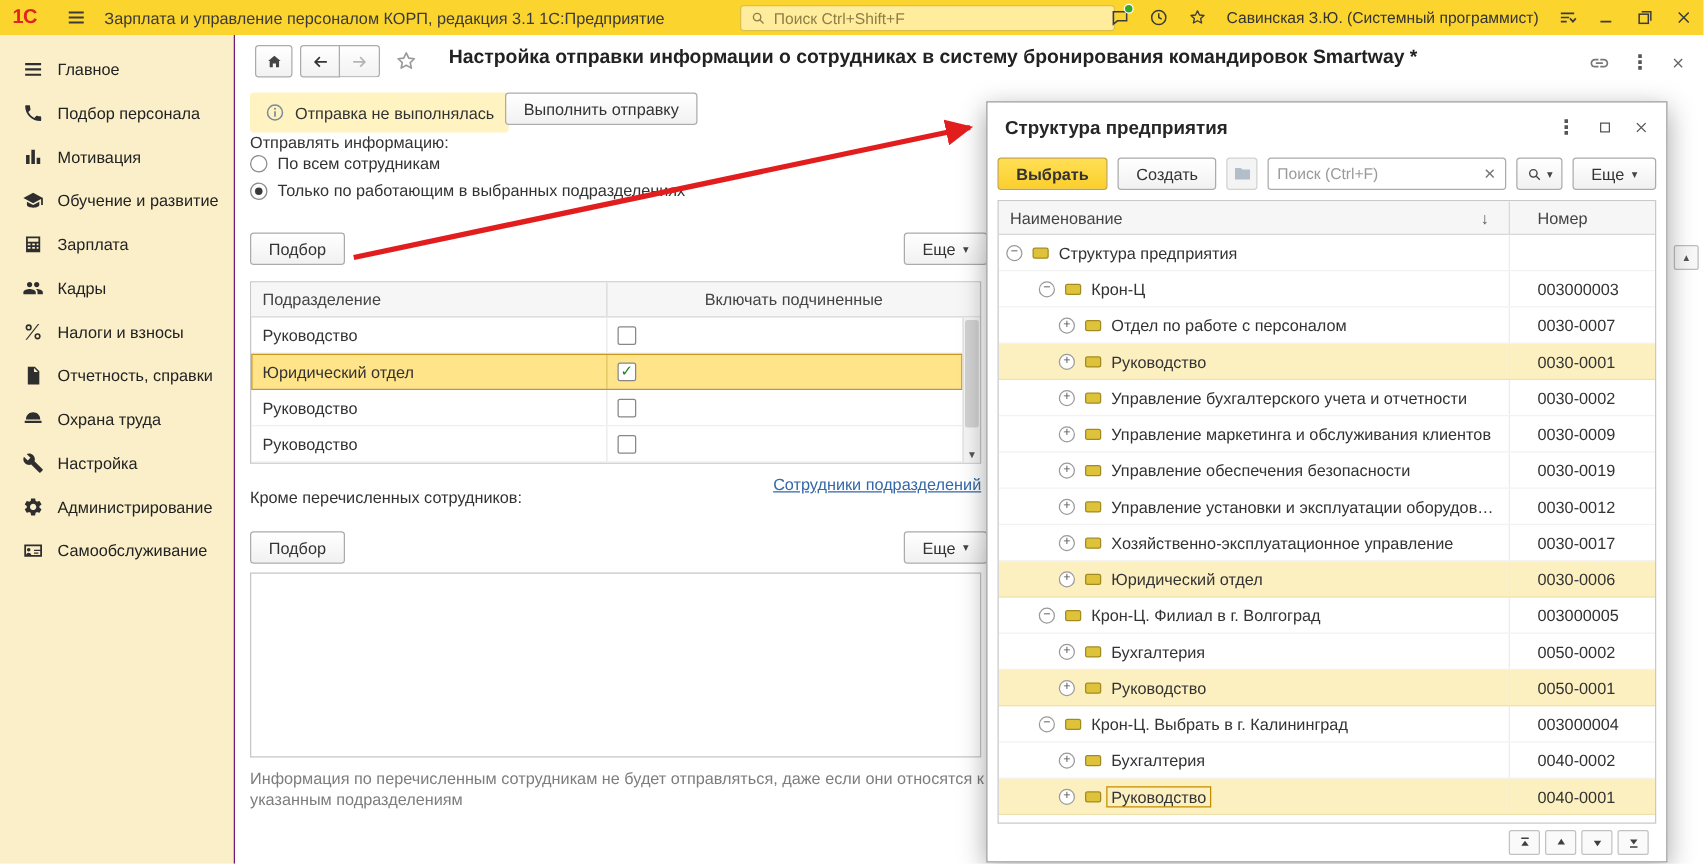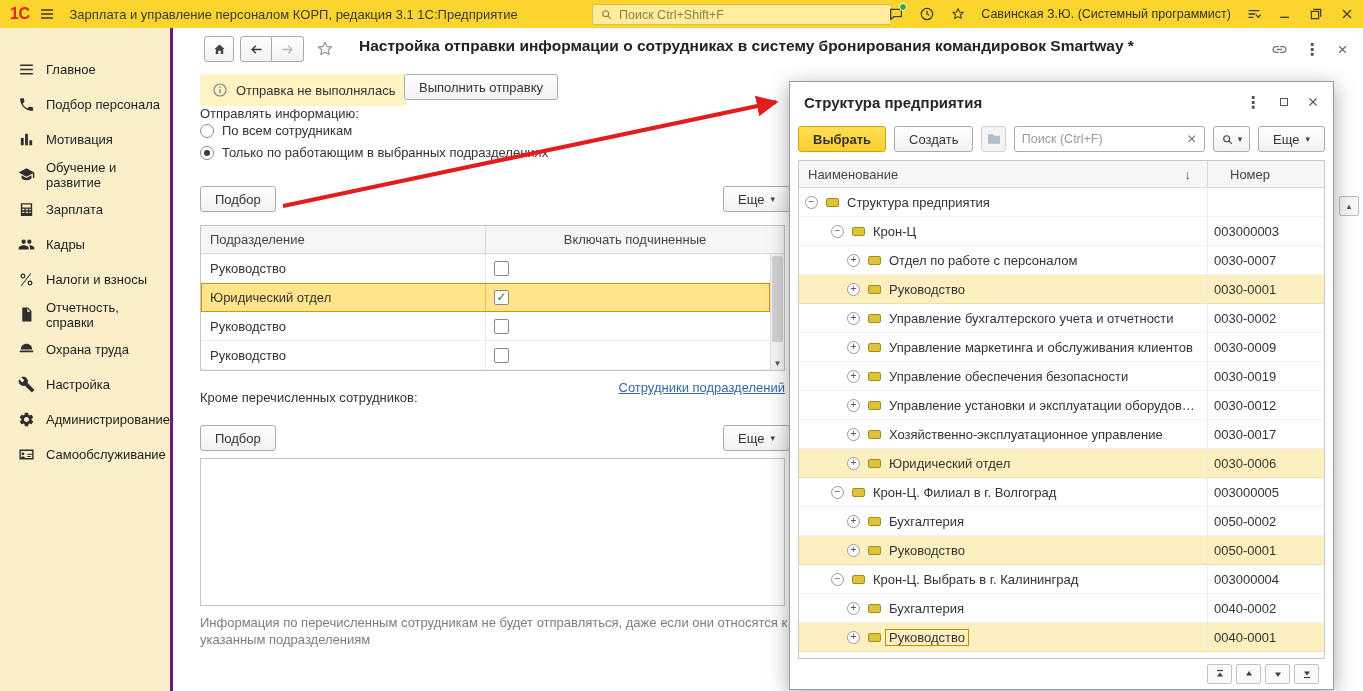--- a/index.html
+++ b/index.html
@@ -20,7 +20,7 @@
 
   
   .topbar{position:absolute;left:0;top:0;width:100%;height:28px;background:var(--brand-yellow);display:flex;align-items:center;padding:0 10px;z-index:20}
-  .logo{color:#e02420;font-weight:800;font-size:16px;letter-spacing:-.5px;margin-right:10px}
+  .logo{color:#e02420;font-weight:800;font-size:16px;letter-spacing:-.5px;margin-right:24px}
   .tbi{display:flex;align-items:center;justify-content:center;color:#3b3b3b;cursor:pointer}
   .tbi svg{width:16px;height:16px}
   .tb-title{margin-left:14px;font-size:13px;color:#3a3a3a;white-space:nowrap}

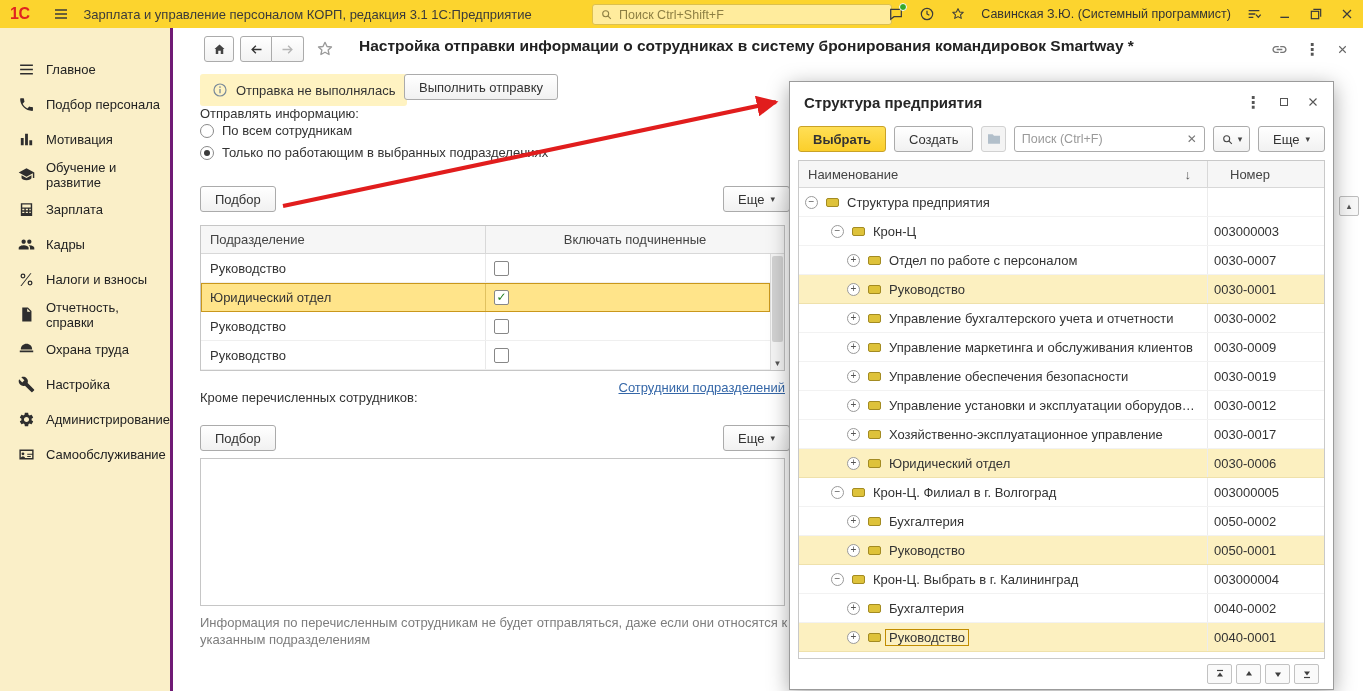--- a/index.html
+++ b/index.html
@@ -35,7 +35,7 @@
   .kebab{font-size:16px;font-weight:bold;color:#555}
 
   
-  .sidebar{position:absolute;left:0;top:28px;bottom:0;width:173px;background:var(--sidebar-bg);padding-top:24px;border-right:3px solid #701a75}
+  .sidebar{position:absolute;left:0;top:28px;bottom:0;width:188px;background:var(--sidebar-bg);padding-top:10px;border-right:1px solid #701a75}
   .sb-item{height:35px;display:flex;align-items:center;gap:11px;padding:0 8px 0 18px;cursor:pointer}
   .sb-icon{width:17px;height:17px;color:#2e2e2e;flex:0 0 17px}
   .sb-icon svg{width:100%;height:100%}

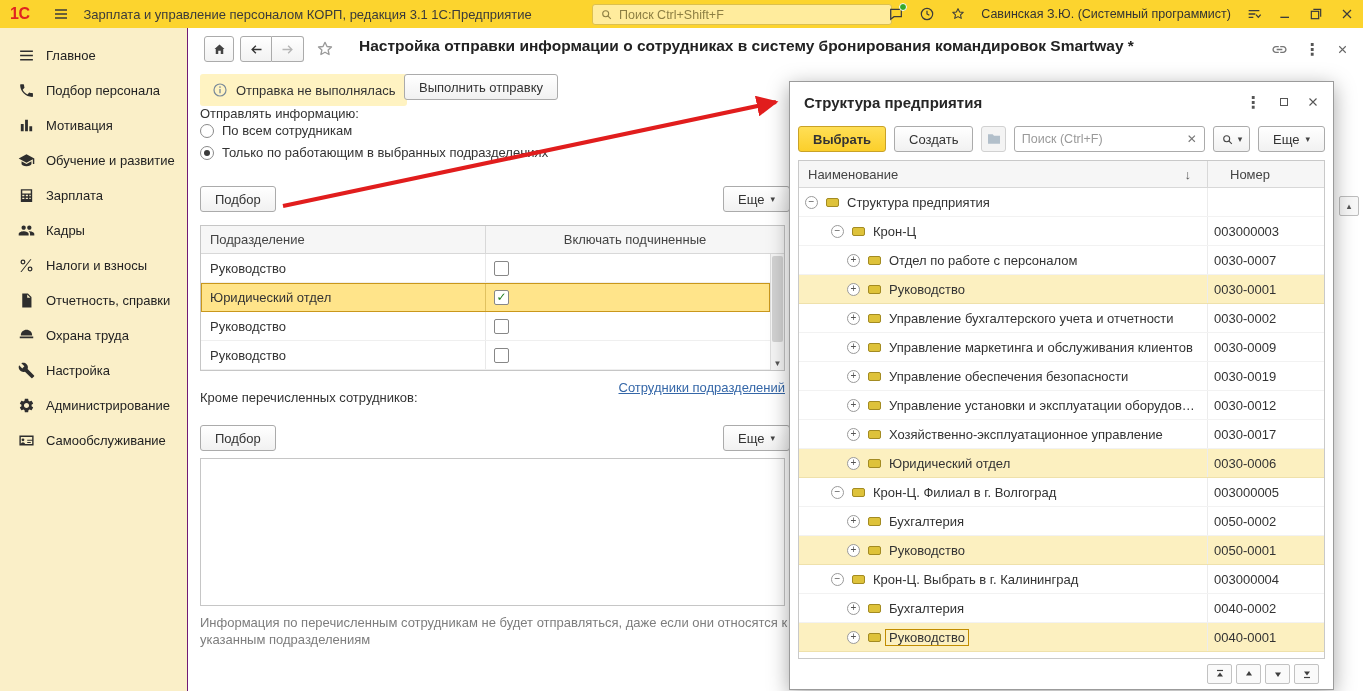--- a/index.html
+++ b/index.html
@@ -113,7 +113,7 @@
   .lrow{display:flex;height:29px;border-bottom:1px solid #f2f2f2;cursor:pointer}
   .lrow.hl{background:var(--highlight);border-bottom-color:#efe1ab}
   .lrow .n{flex:1;display:flex;align-items:center;gap:8px;overflow:hidden;white-space:nowrap}
-  .lrow .num{width:117px;border-left:1px solid #ececec;display:flex;align-items:center;padding-left:6px}
+  .lrow .num{width:117px;border-left:1px solid #ececec;display:flex;align-items:center;padding-left:22px}
   .exp{width:13px;height:13px;border:1px solid #9a9a9a;border-radius:50%;display:flex;align-items:center;justify-content:center;font-size:10px;color:#555;line-height:1;flex:0 0 13px;background:#fff;cursor:pointer}
   .grp{width:13px;height:9px;background:#dec23a;border:1px solid #a38b22;border-radius:2px;flex:0 0 13px}
   .focus-cell{border:1px solid #c18c00;padding:0 3px;margin-left:-4px}

